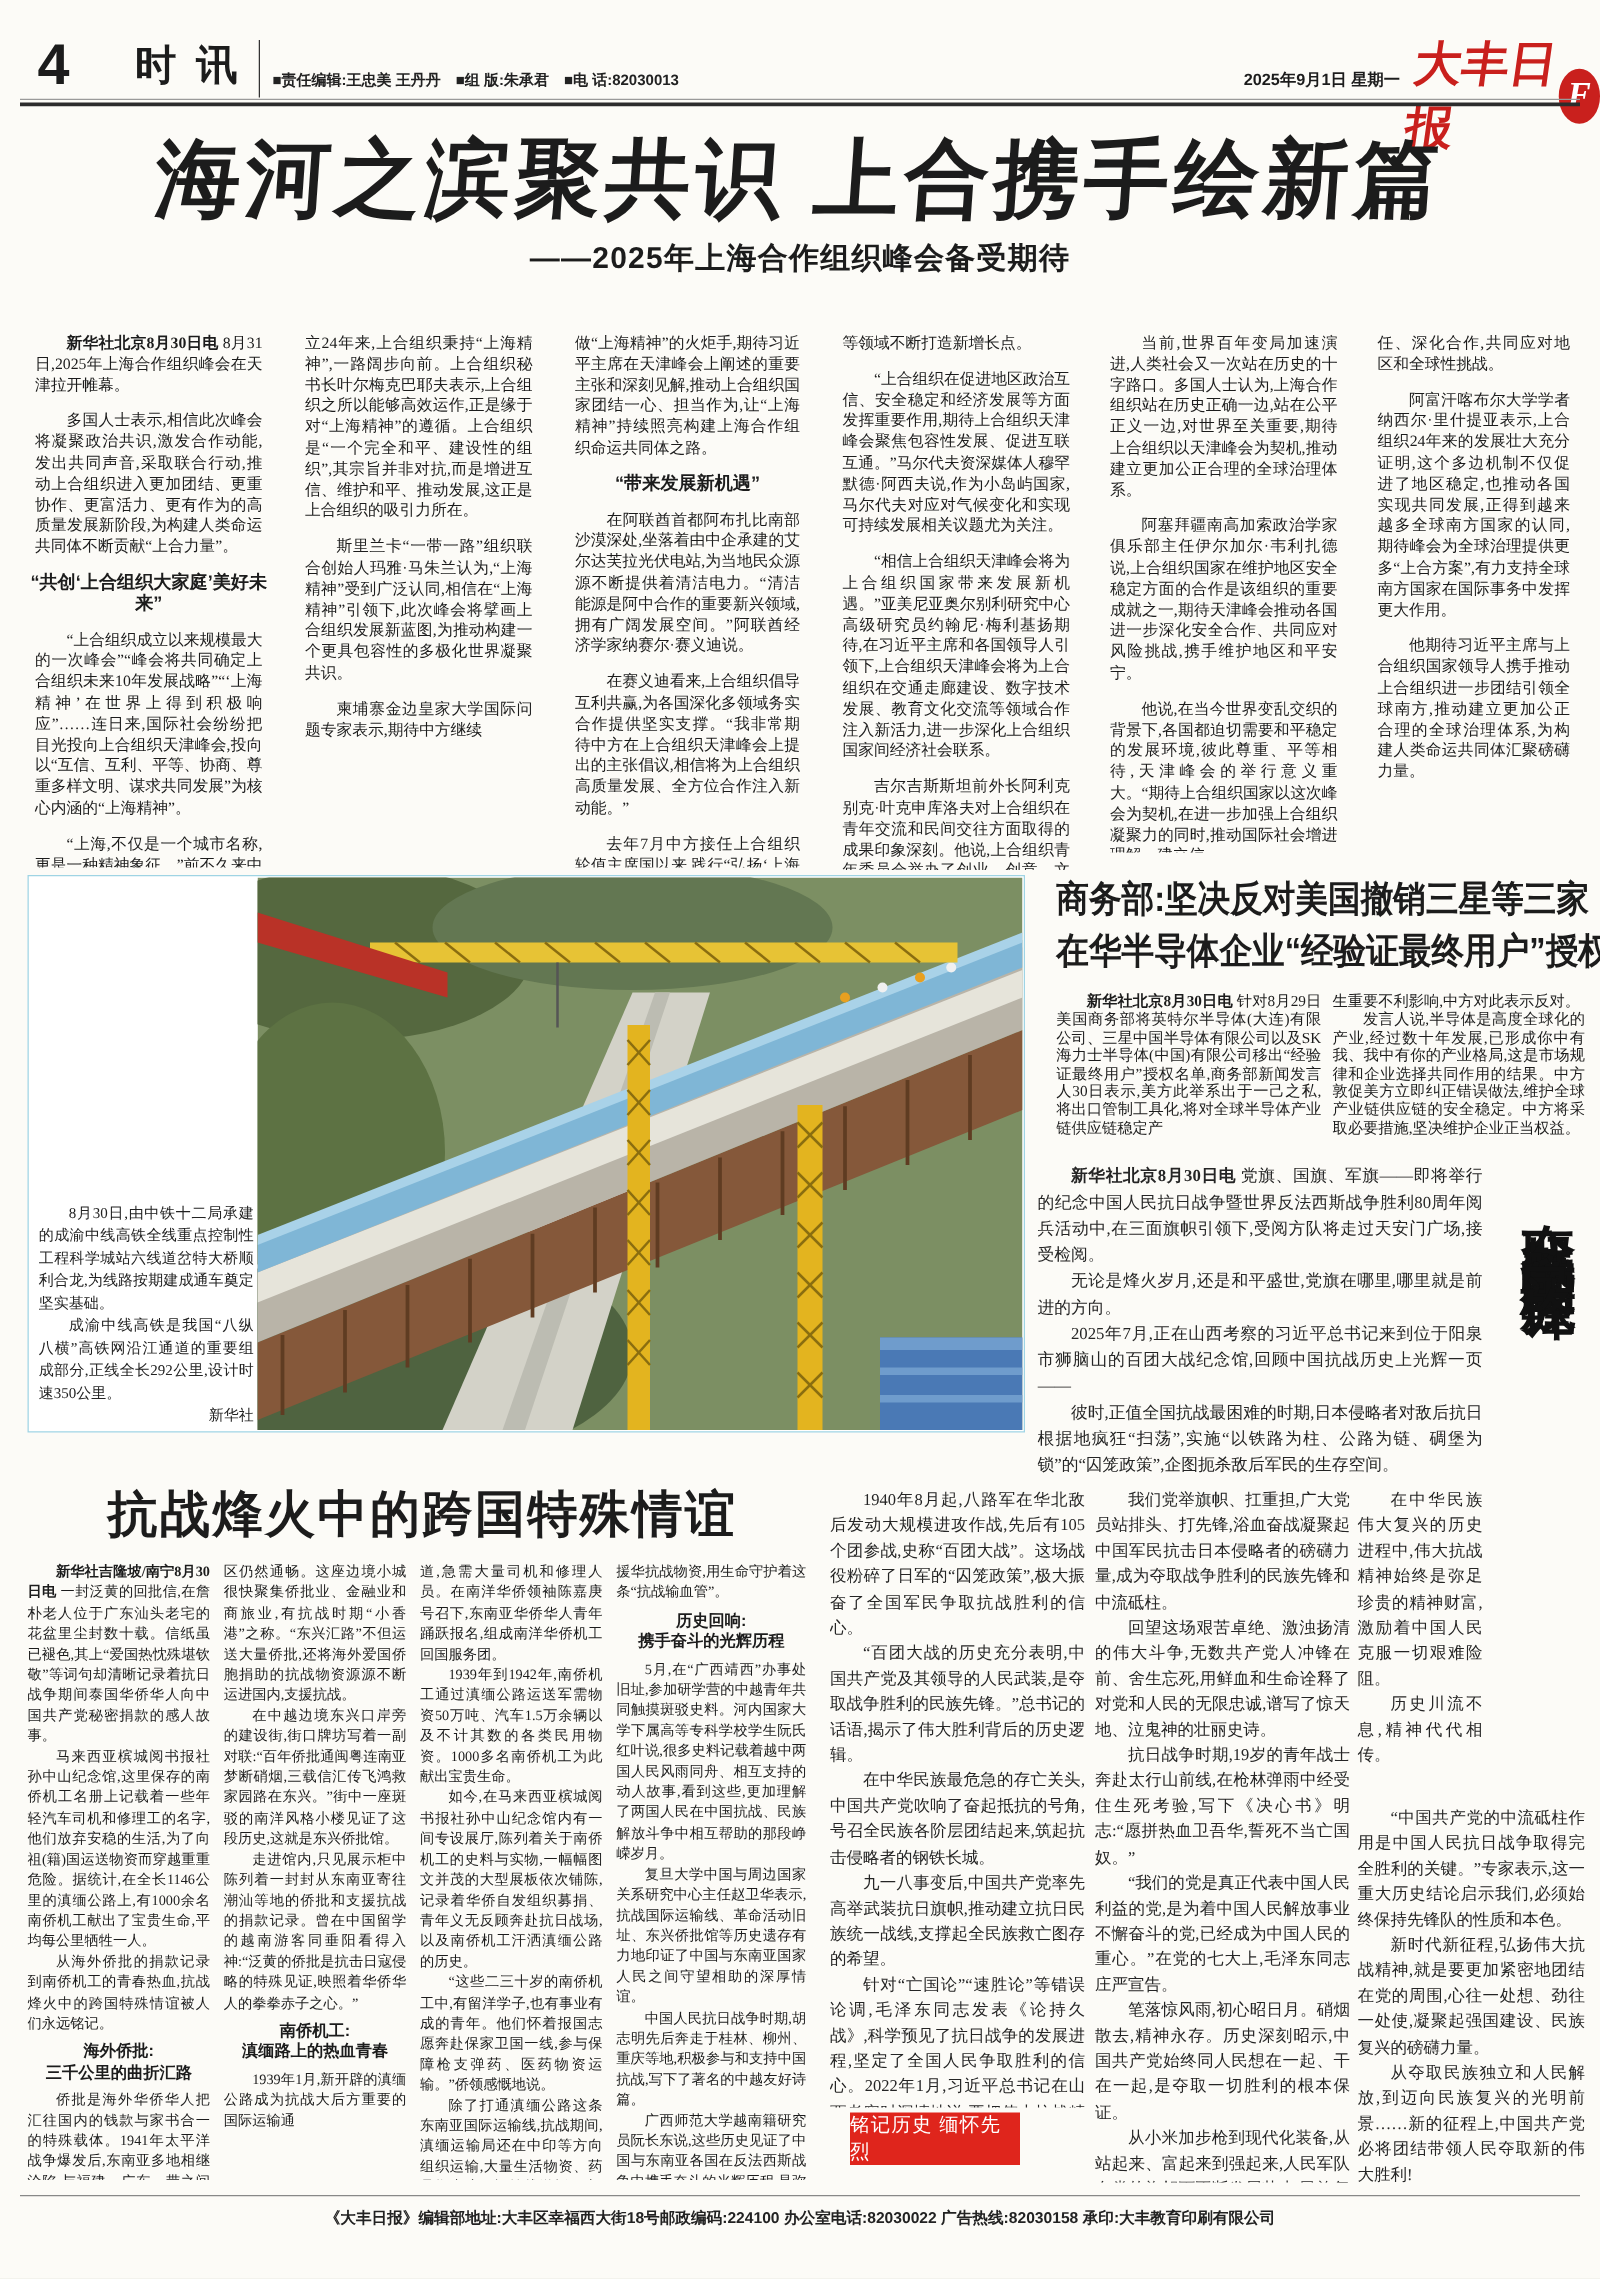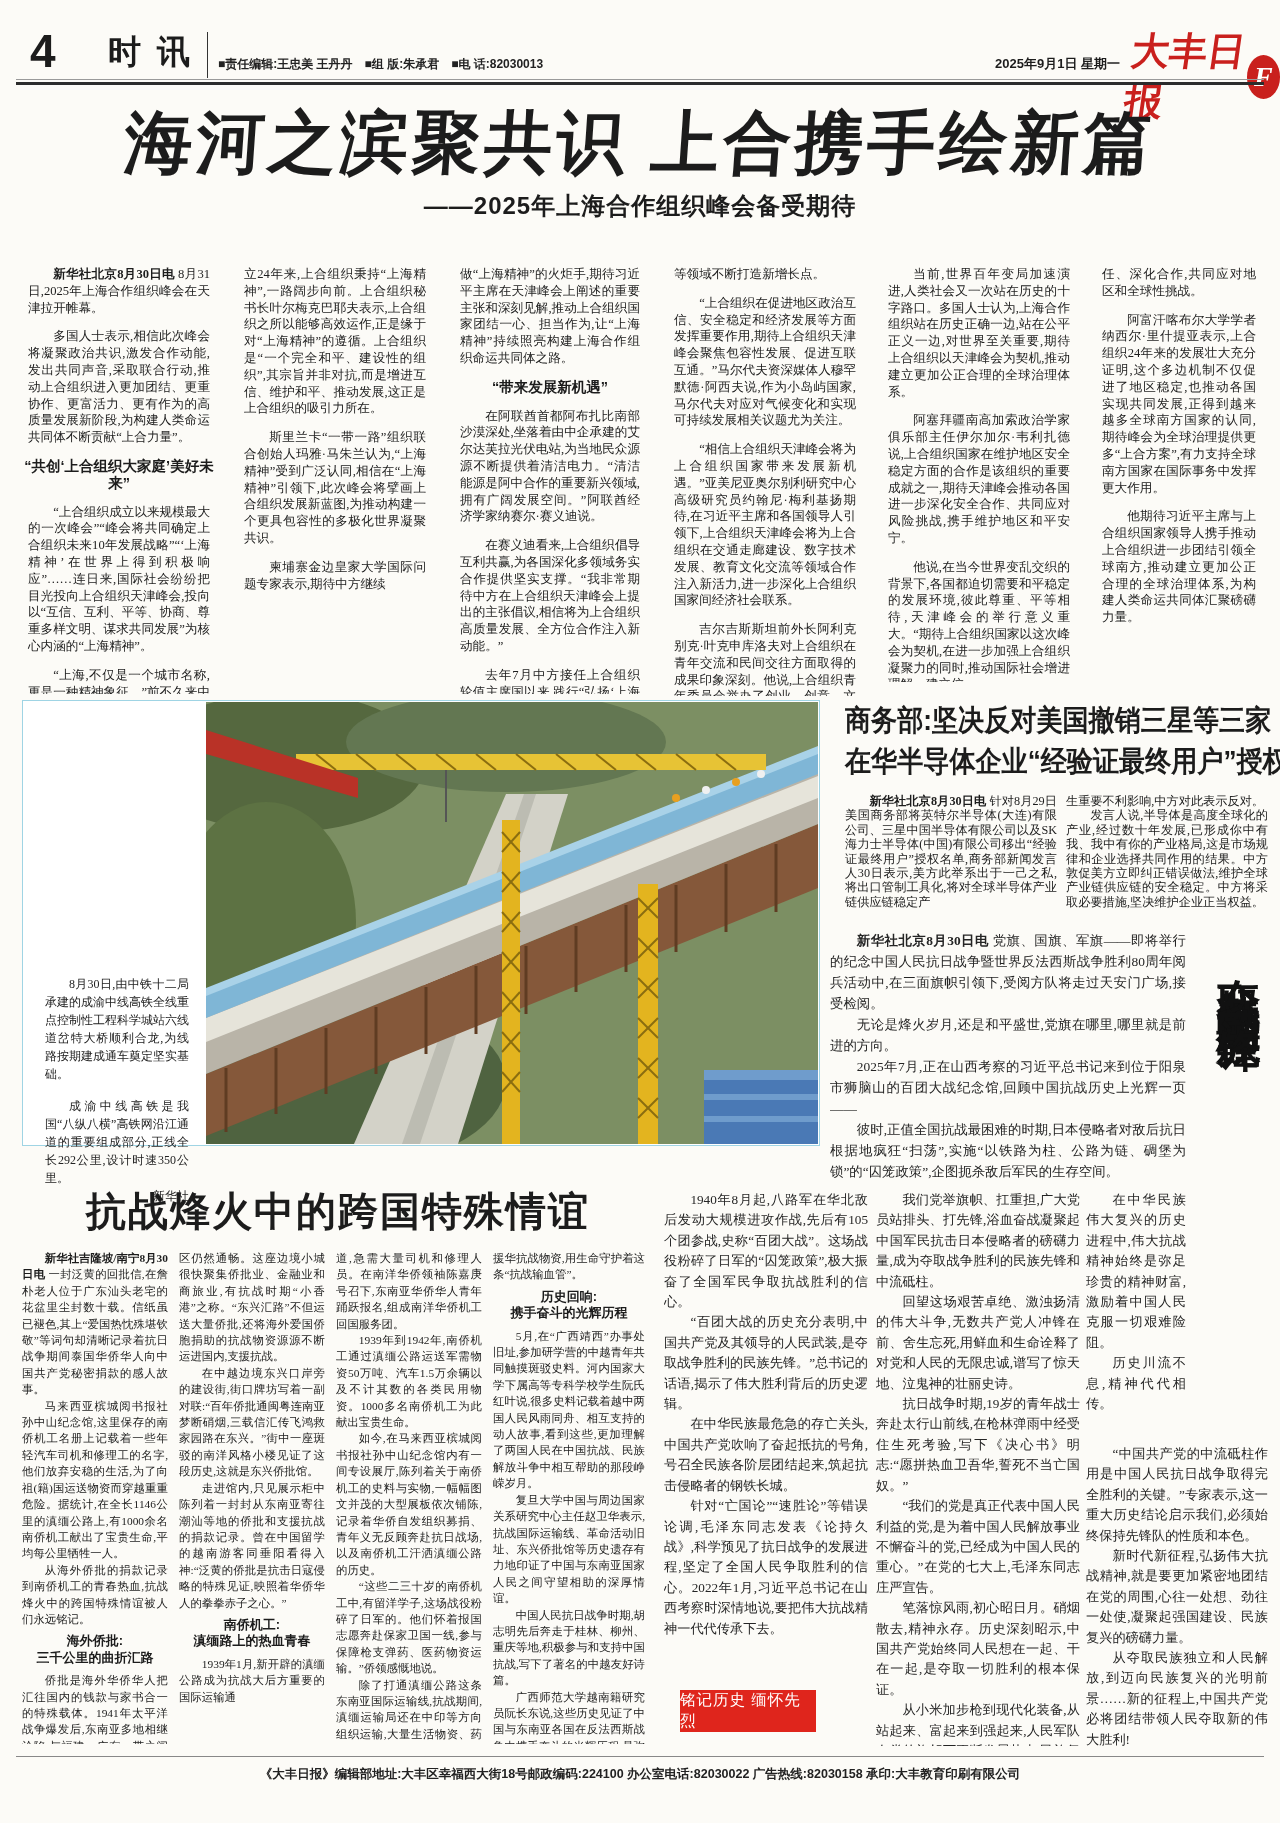--- a/index.html
+++ b/index.html
@@ -31,7 +31,7 @@
   .photo-frame{position:absolute;left:22px;top:700px;width:796px;height:444px;border:1px solid #9fd4e4;background:#fff;}
   .photo-svg{position:absolute;right:1px;top:1px;}
   .caption{position:absolute;left:8px;top:260px;width:172px;font-size:12px;line-height:18px;text-align:justify;color:#222;}
-  .caption p{margin:14px;text-indent:2em;}
+  .caption p{margin:0;text-indent:2em;}
   .caption .credit{display:block;text-align:right;text-indent:0;}
   
   .mof-hl{position:absolute;left:845px;top:700px;width:426px;font-family:"Liberation Sans",sans-serif;font-size:29px;line-height:41px;

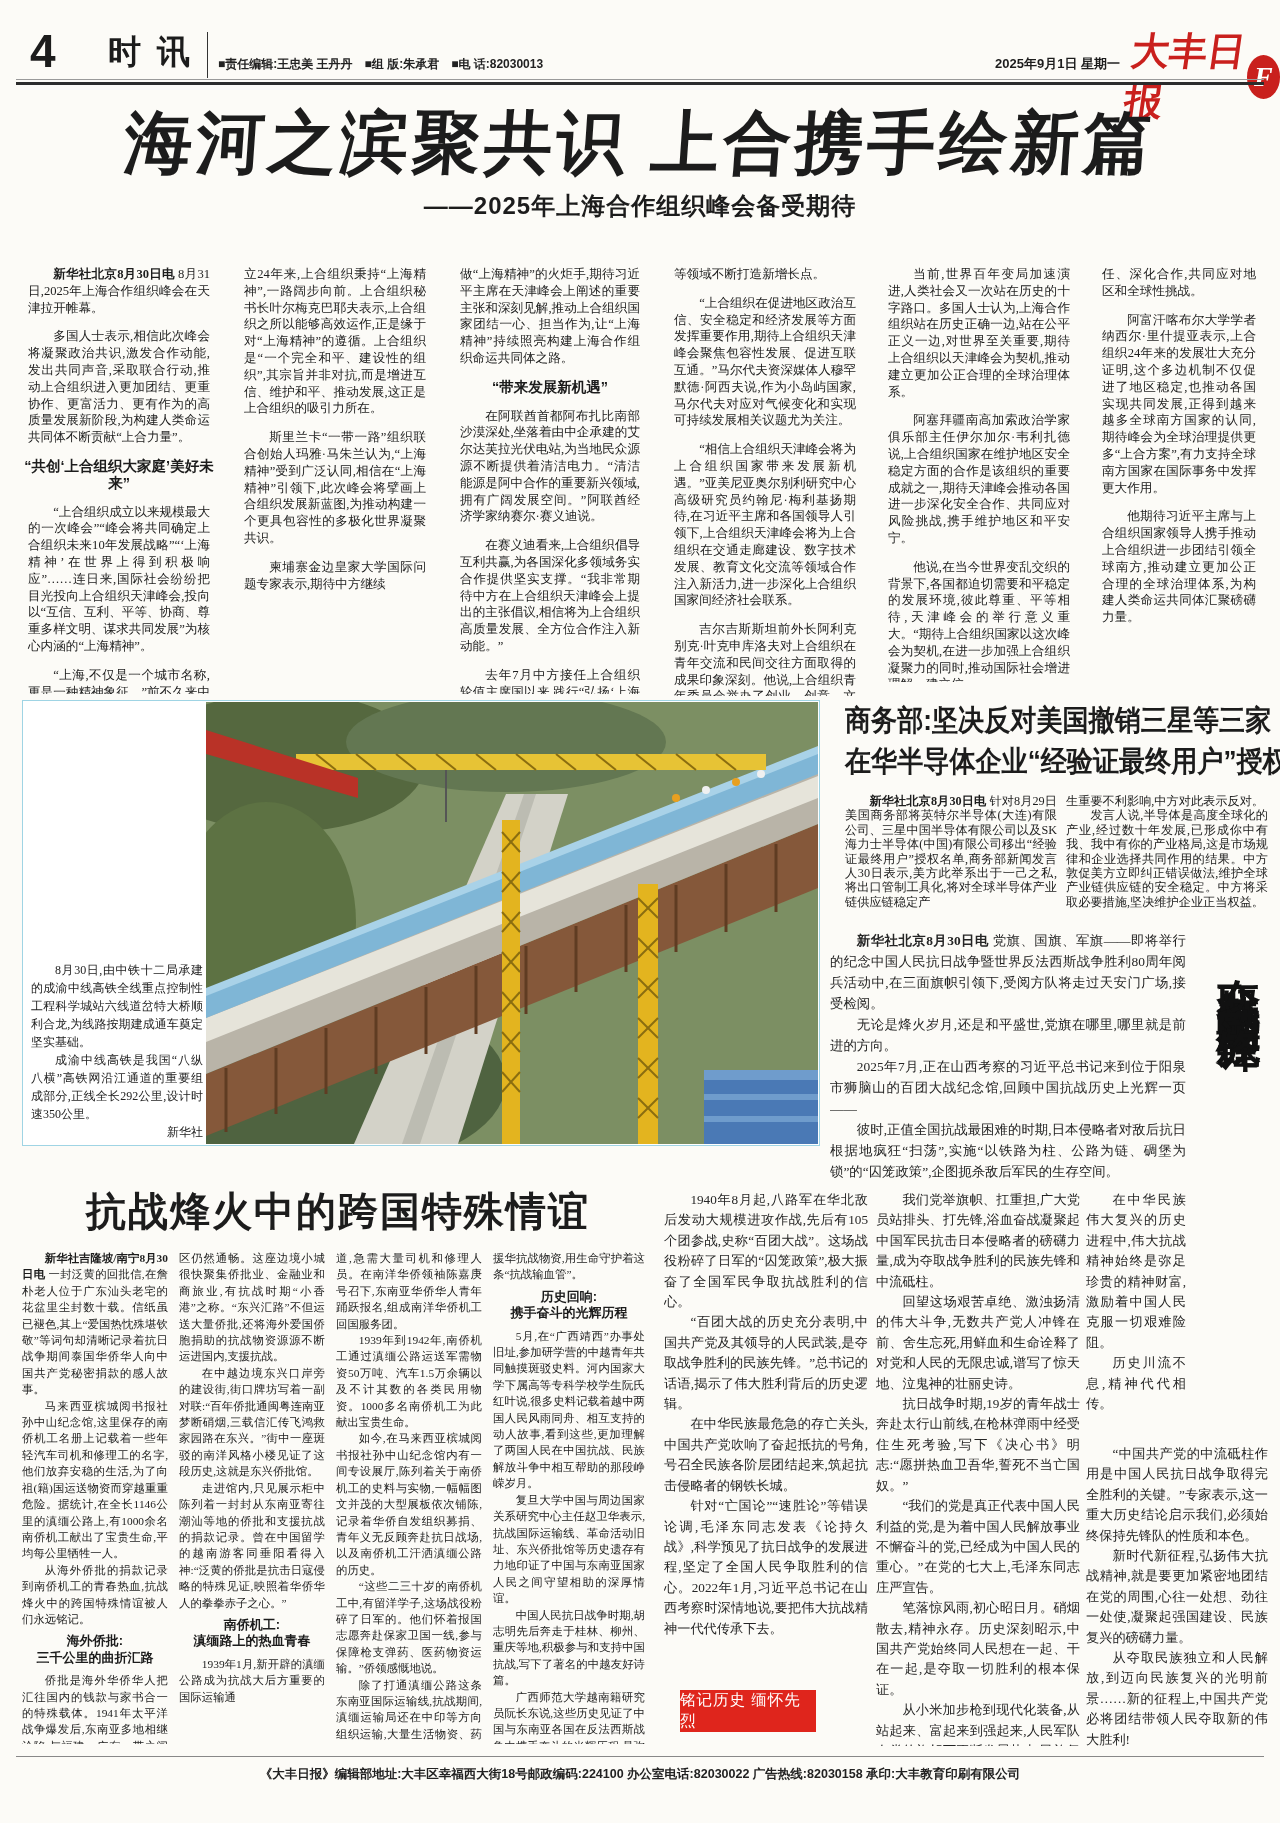--- a/index.html
+++ b/index.html
@@ -230,6 +230,7 @@
       <p class="para">1940年8月起,八路军在华北敌后发动大规模进攻作战,先后有105个团参战,史称“百团大战”。这场战役粉碎了日军的“囚笼政策”,极大振奋了全国军民争取抗战胜利的信心。</p>
       <p class="para">“百团大战的历史充分表明,中国共产党及其领导的人民武装,是夺取战争胜利的民族先锋。”总书记的话语,揭示了伟大胜利背后的历史逻辑。</p>
       <p class="para">在中华民族最危急的存亡关头,中国共产党吹响了奋起抵抗的号角,号召全民族各阶层团结起来,筑起抗击侵略者的钢铁长城。</p>
+      <p class="para">九一八事变后,中国共产党率先高举武装抗日旗帜,推动建立抗日民族统一战线,支撑起全民族救亡图存的希望。</p>
       <p class="para">针对“亡国论”“速胜论”等错误论调,毛泽东同志发表《论持久战》,科学预见了抗日战争的发展进程,坚定了全国人民争取胜利的信心。2022年1月,习近平总书记在山西考察时深情地说,要把伟大抗战精神一代代传承下去。</p>
     </div>
   <div class="kcol kaiti" style="left:876px;top:1190px;width:204px;height:556px">

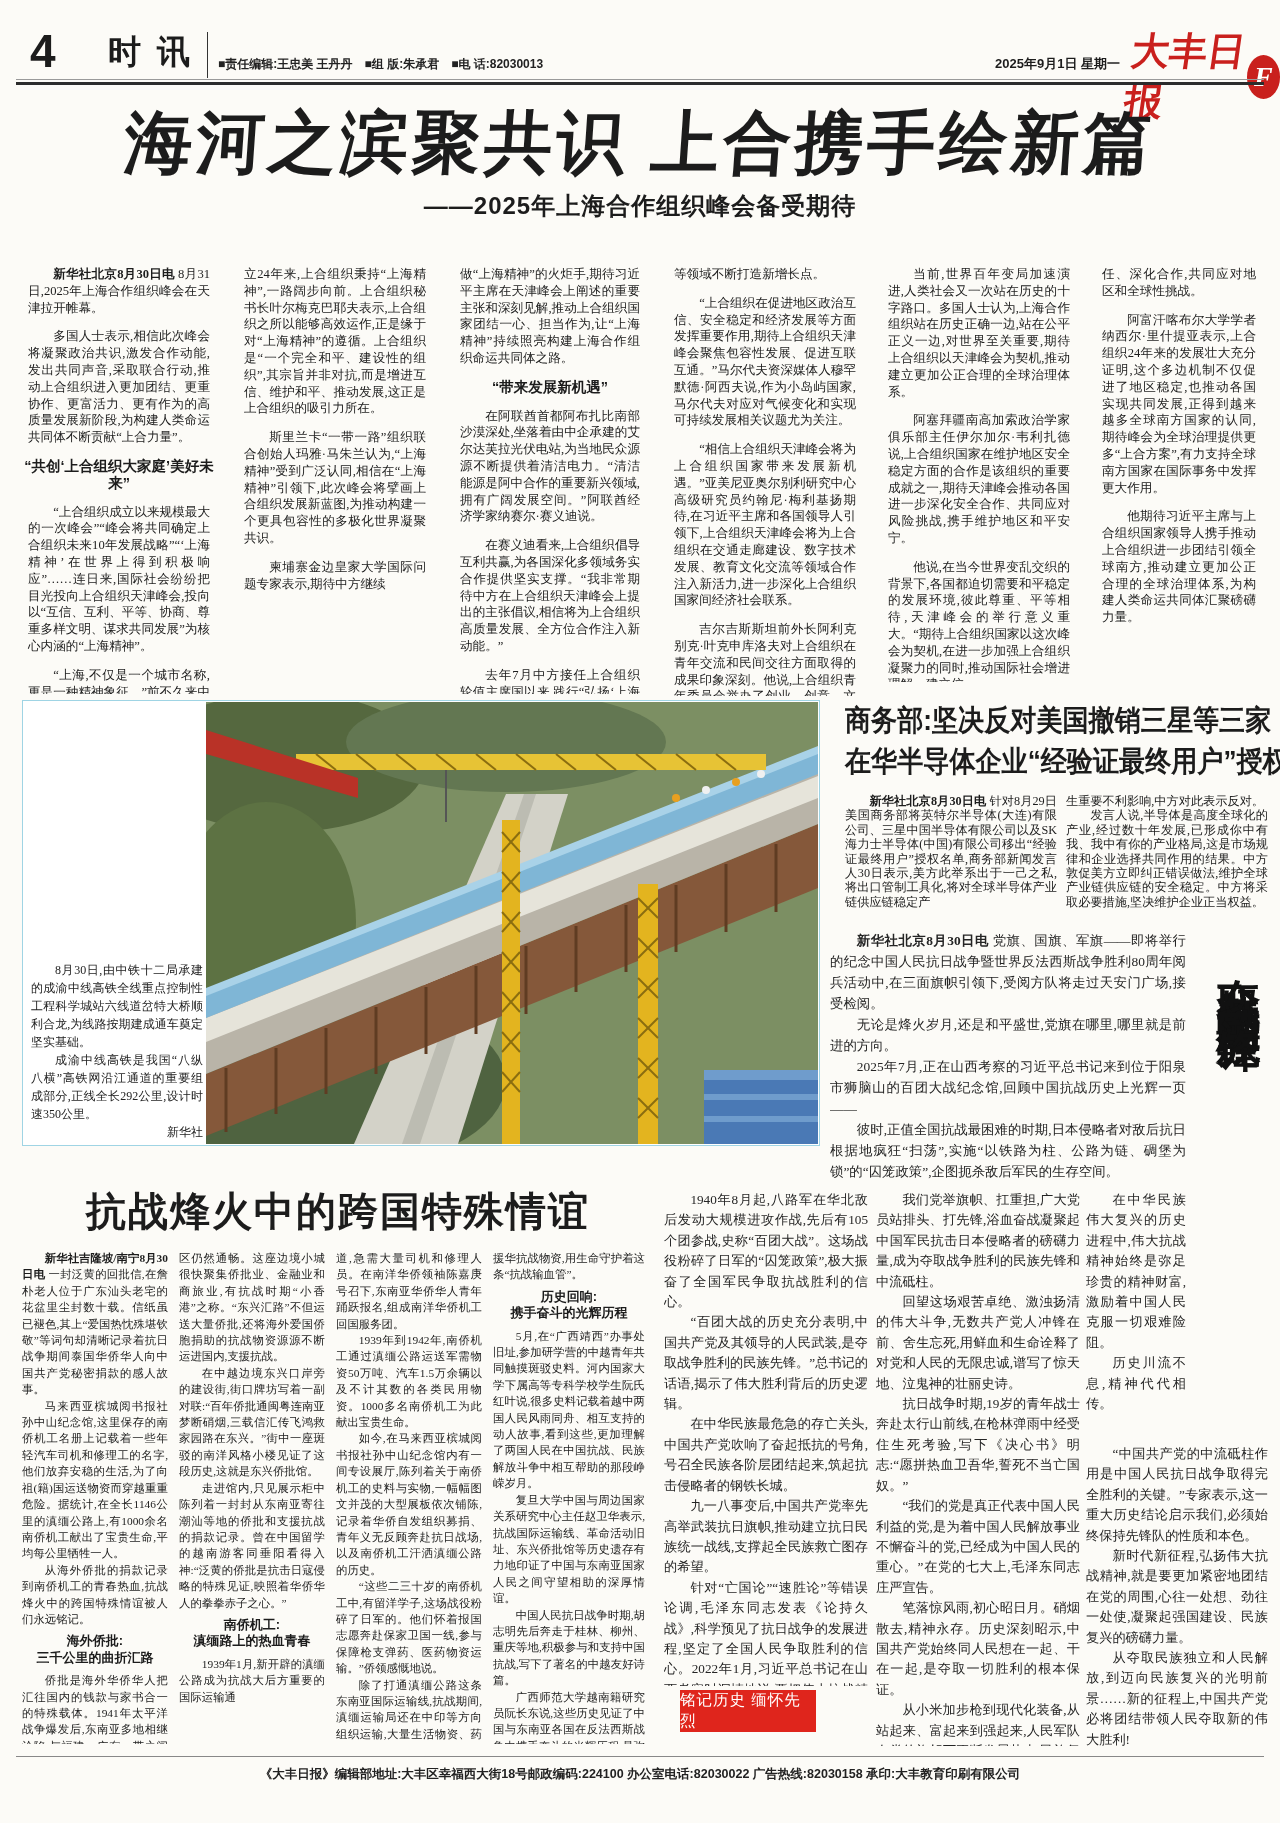--- a/index.html
+++ b/index.html
@@ -271,7 +271,7 @@
       <p class="para noind">道,急需大量司机和修理人员。在南洋华侨领袖陈嘉庚号召下,东南亚华侨华人青年踊跃报名,组成南洋华侨机工回国服务团。</p>
       <p class="para">1939年到1942年,南侨机工通过滇缅公路运送军需物资50万吨、汽车1.5万余辆以及不计其数的各类民用物资。1000多名南侨机工为此献出宝贵生命。</p>
       <p class="para">如今,在马来西亚槟城阅书报社孙中山纪念馆内有一间专设展厅,陈列着关于南侨机工的史料与实物,一幅幅图文并茂的大型展板依次铺陈,记录着华侨自发组织募捐、青年义无反顾奔赴抗日战场,以及南侨机工汗洒滇缅公路的历史。</p>
-      <p class="para">“这些二三十岁的南侨机工中,有留洋学子,这场战役粉碎了日军的。他们怀着报国志愿奔赴保家卫国一线,参与保障枪支弹药、医药物资运输。”侨领感慨地说。</p>
+      <p class="para">“这些二三十岁的南侨机工中,有留洋学子,也有事业有成的青年。他们怀着报国志愿奔赴保家卫国一线,参与保障枪支弹药、医药物资运输。”侨领感慨地说。</p>
       <p class="para">除了打通滇缅公路这条东南亚国际运输线,抗战期间,滇缅运输局还在中印等方向组织运输,大量生活物资、药品经由这一运输线送抵国内,支援各地军民坚持抗战。</p>
     </div>
   <div class="scol" style="left:493px;width:152px">

